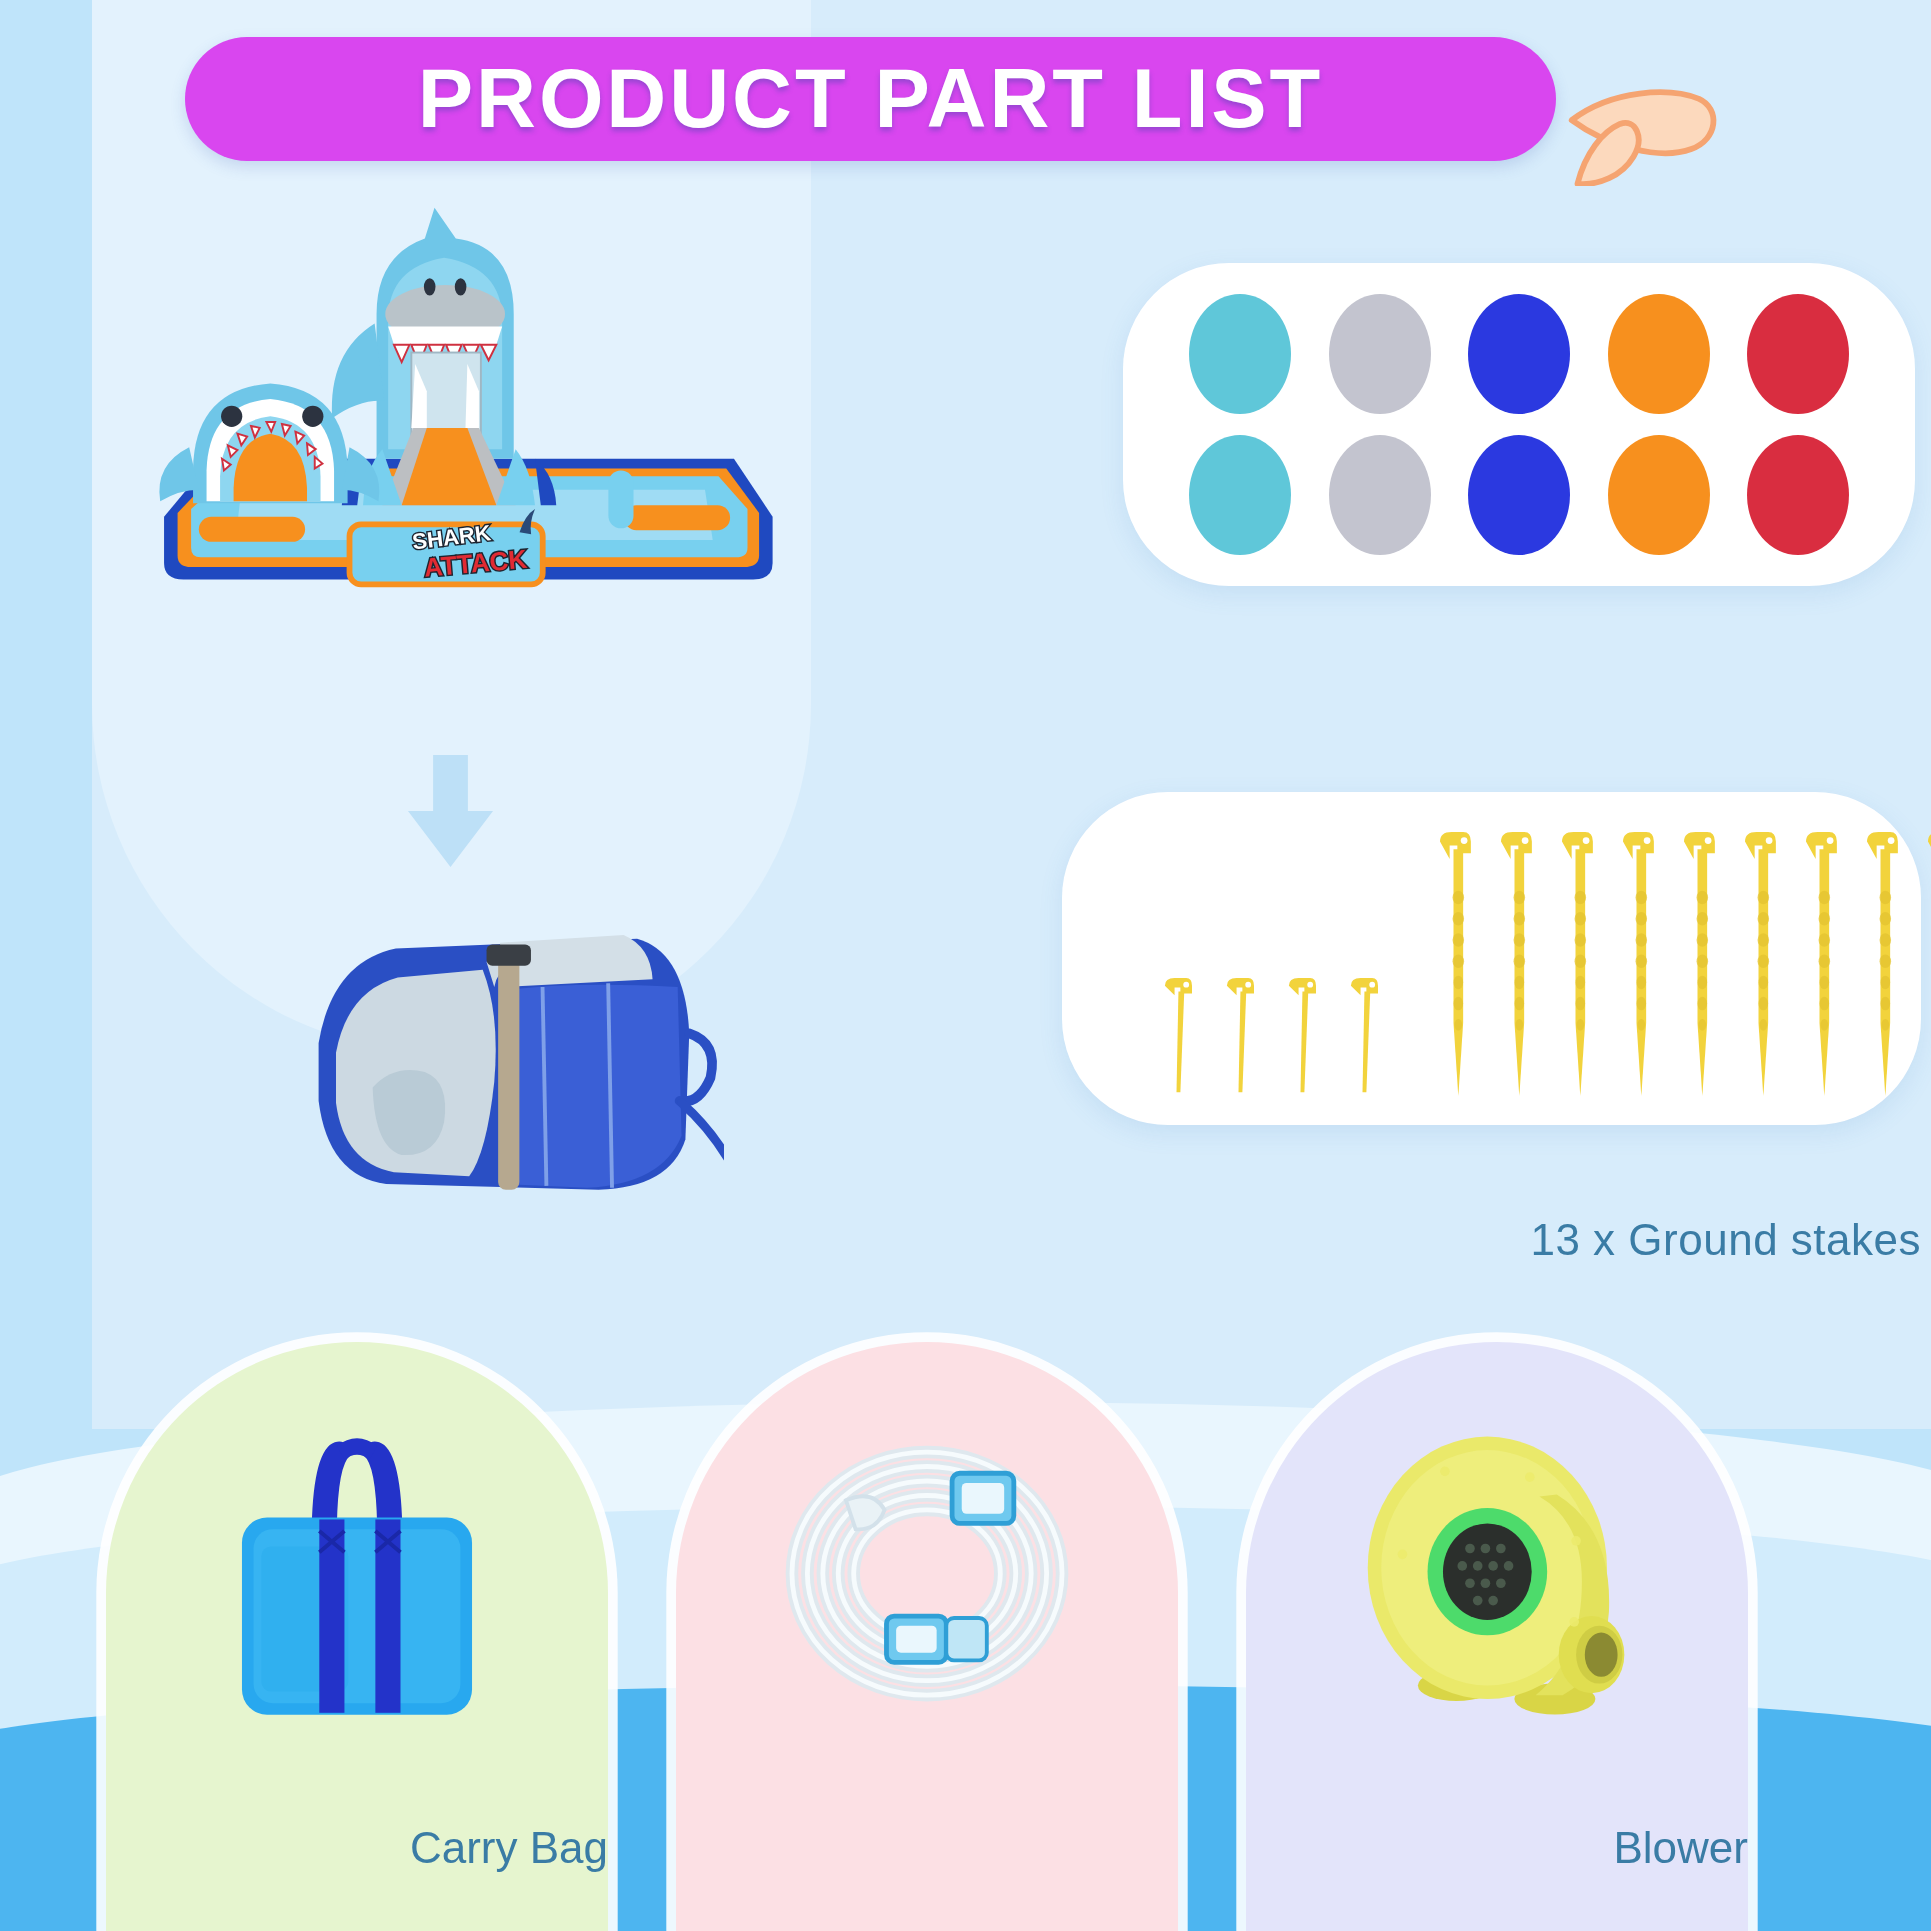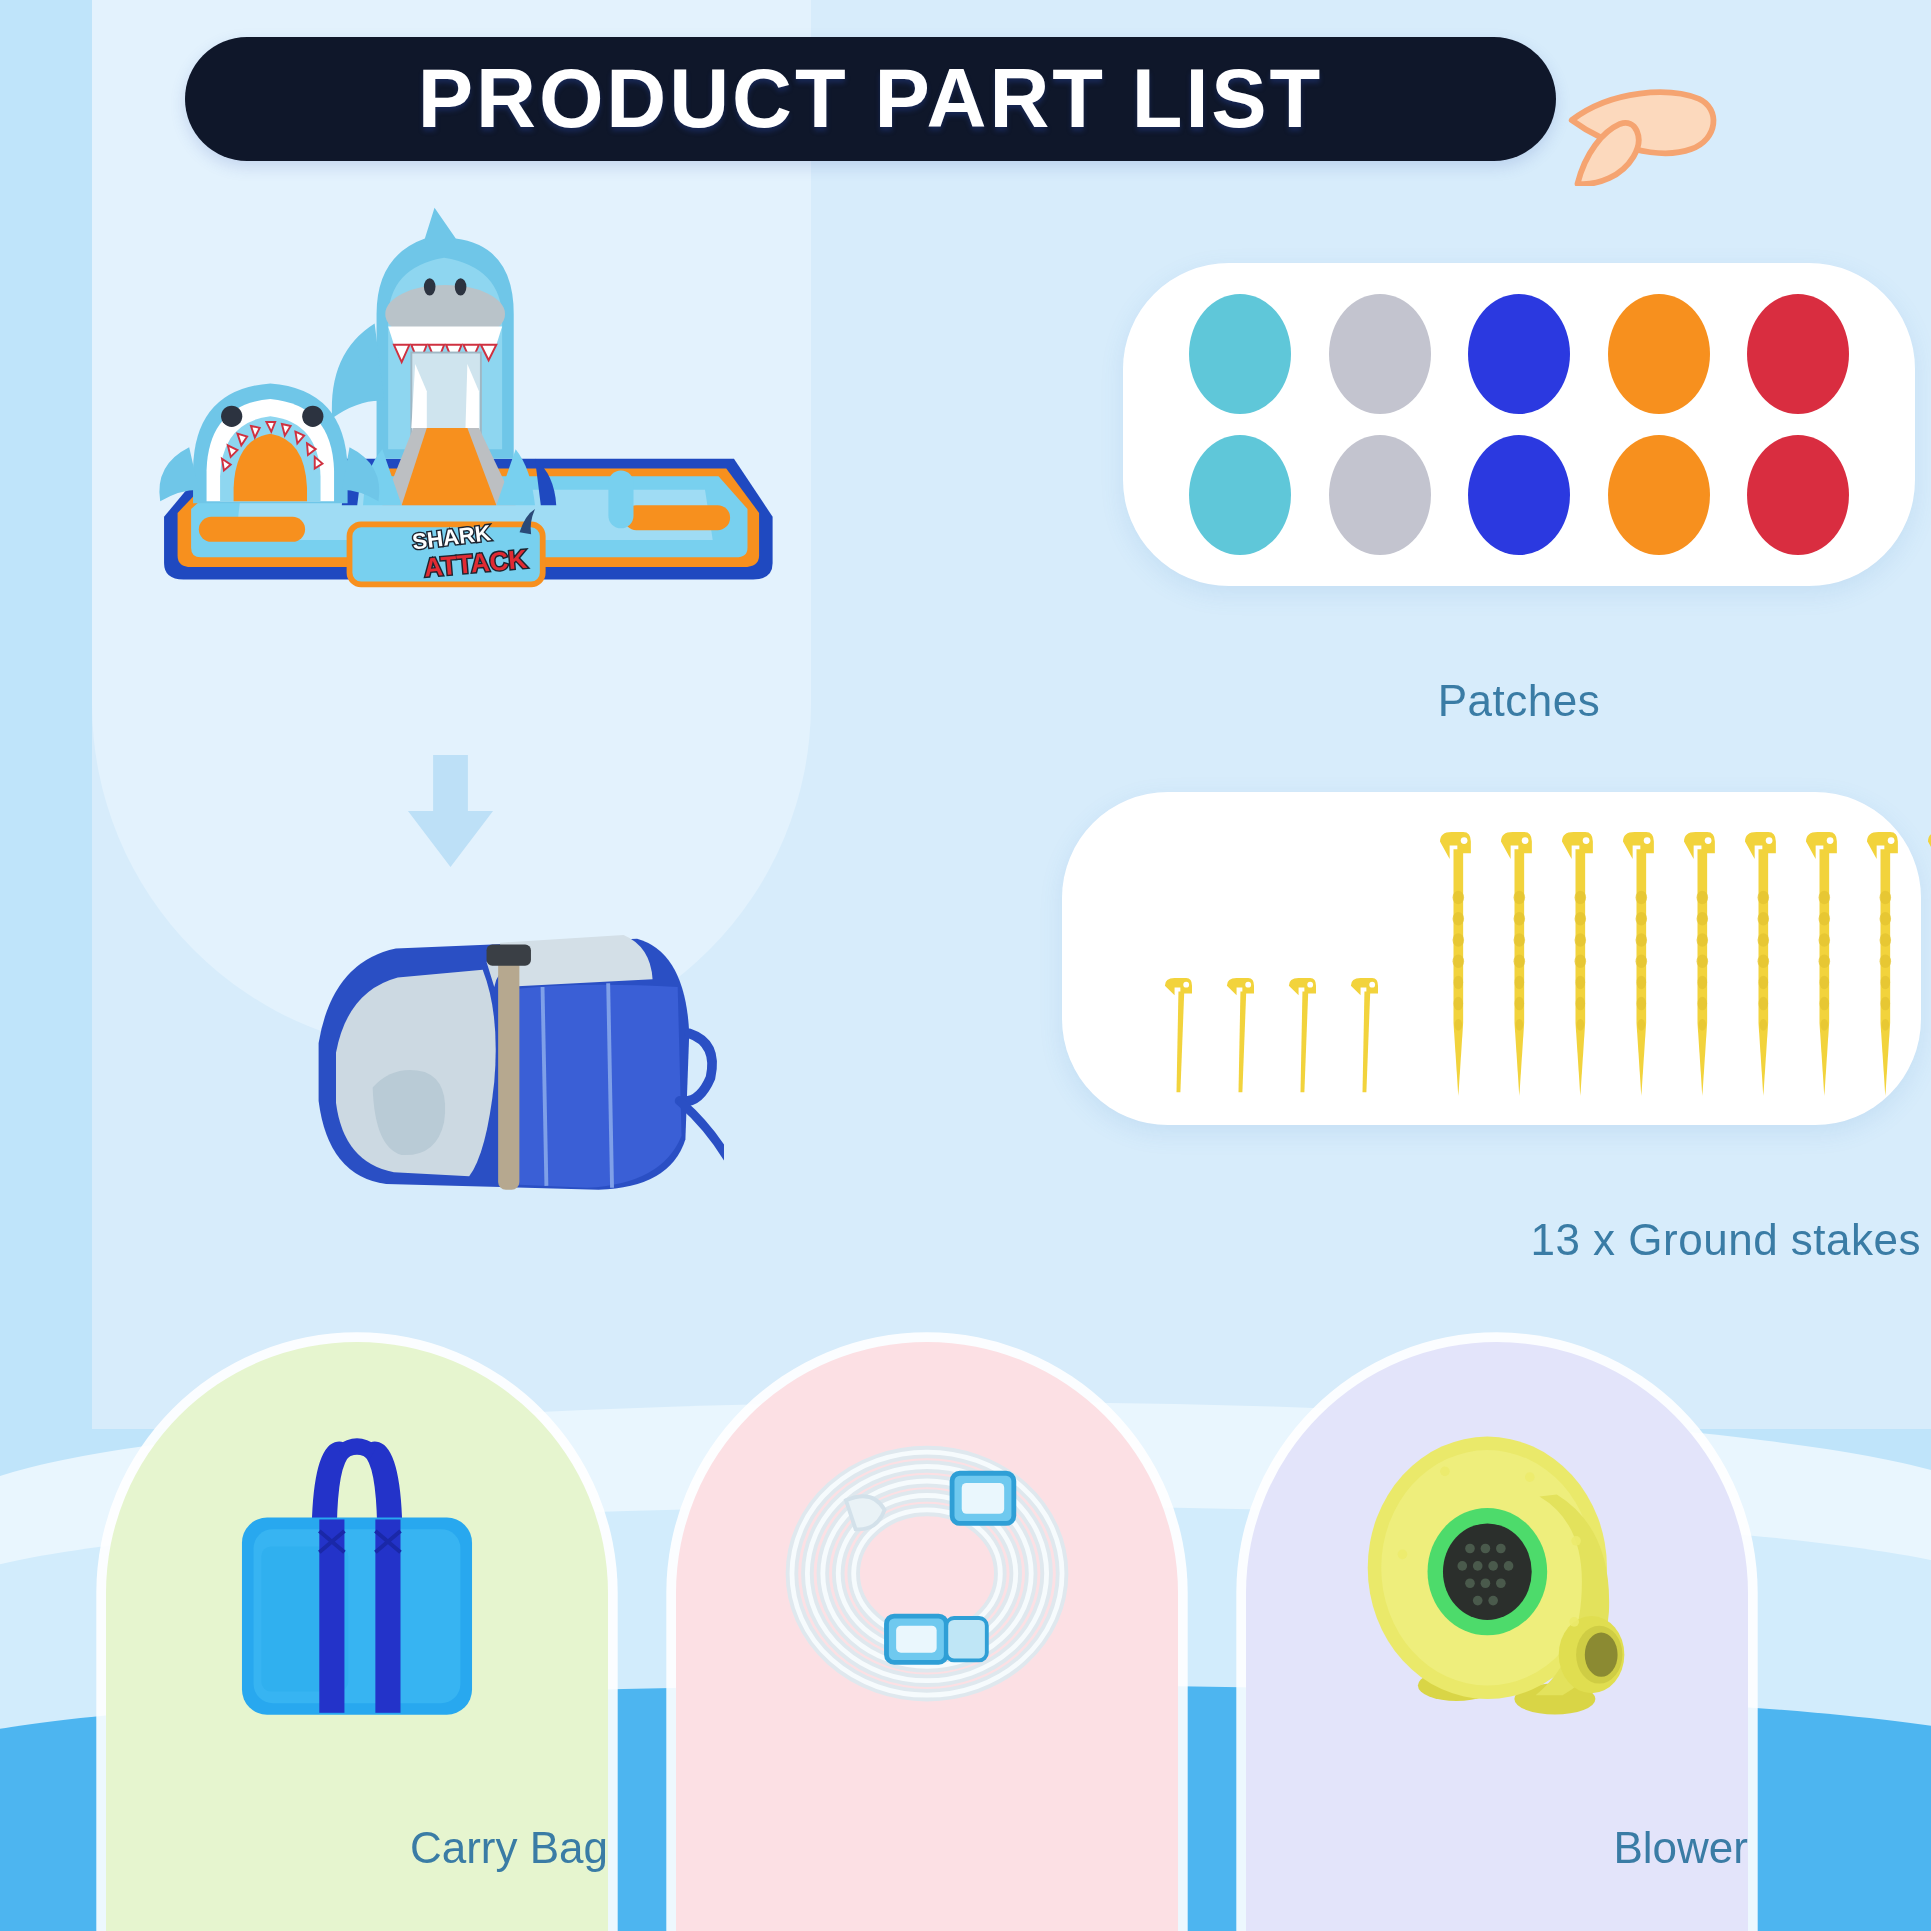--- a/index.html
+++ b/index.html
@@ -41,7 +41,7 @@
   
   .title-banner{
     position:absolute;left:185px;top:37px;width:1371px;height:124px;
-    background:#0f172a;border-radius:62px;
+    background:#d946ef;border-radius:62px;
     display:flex;align-items:center;justify-content:center;
     box-shadow:0 5.8px 15.4px rgba(60,90,180,.18);
     z-index:6;

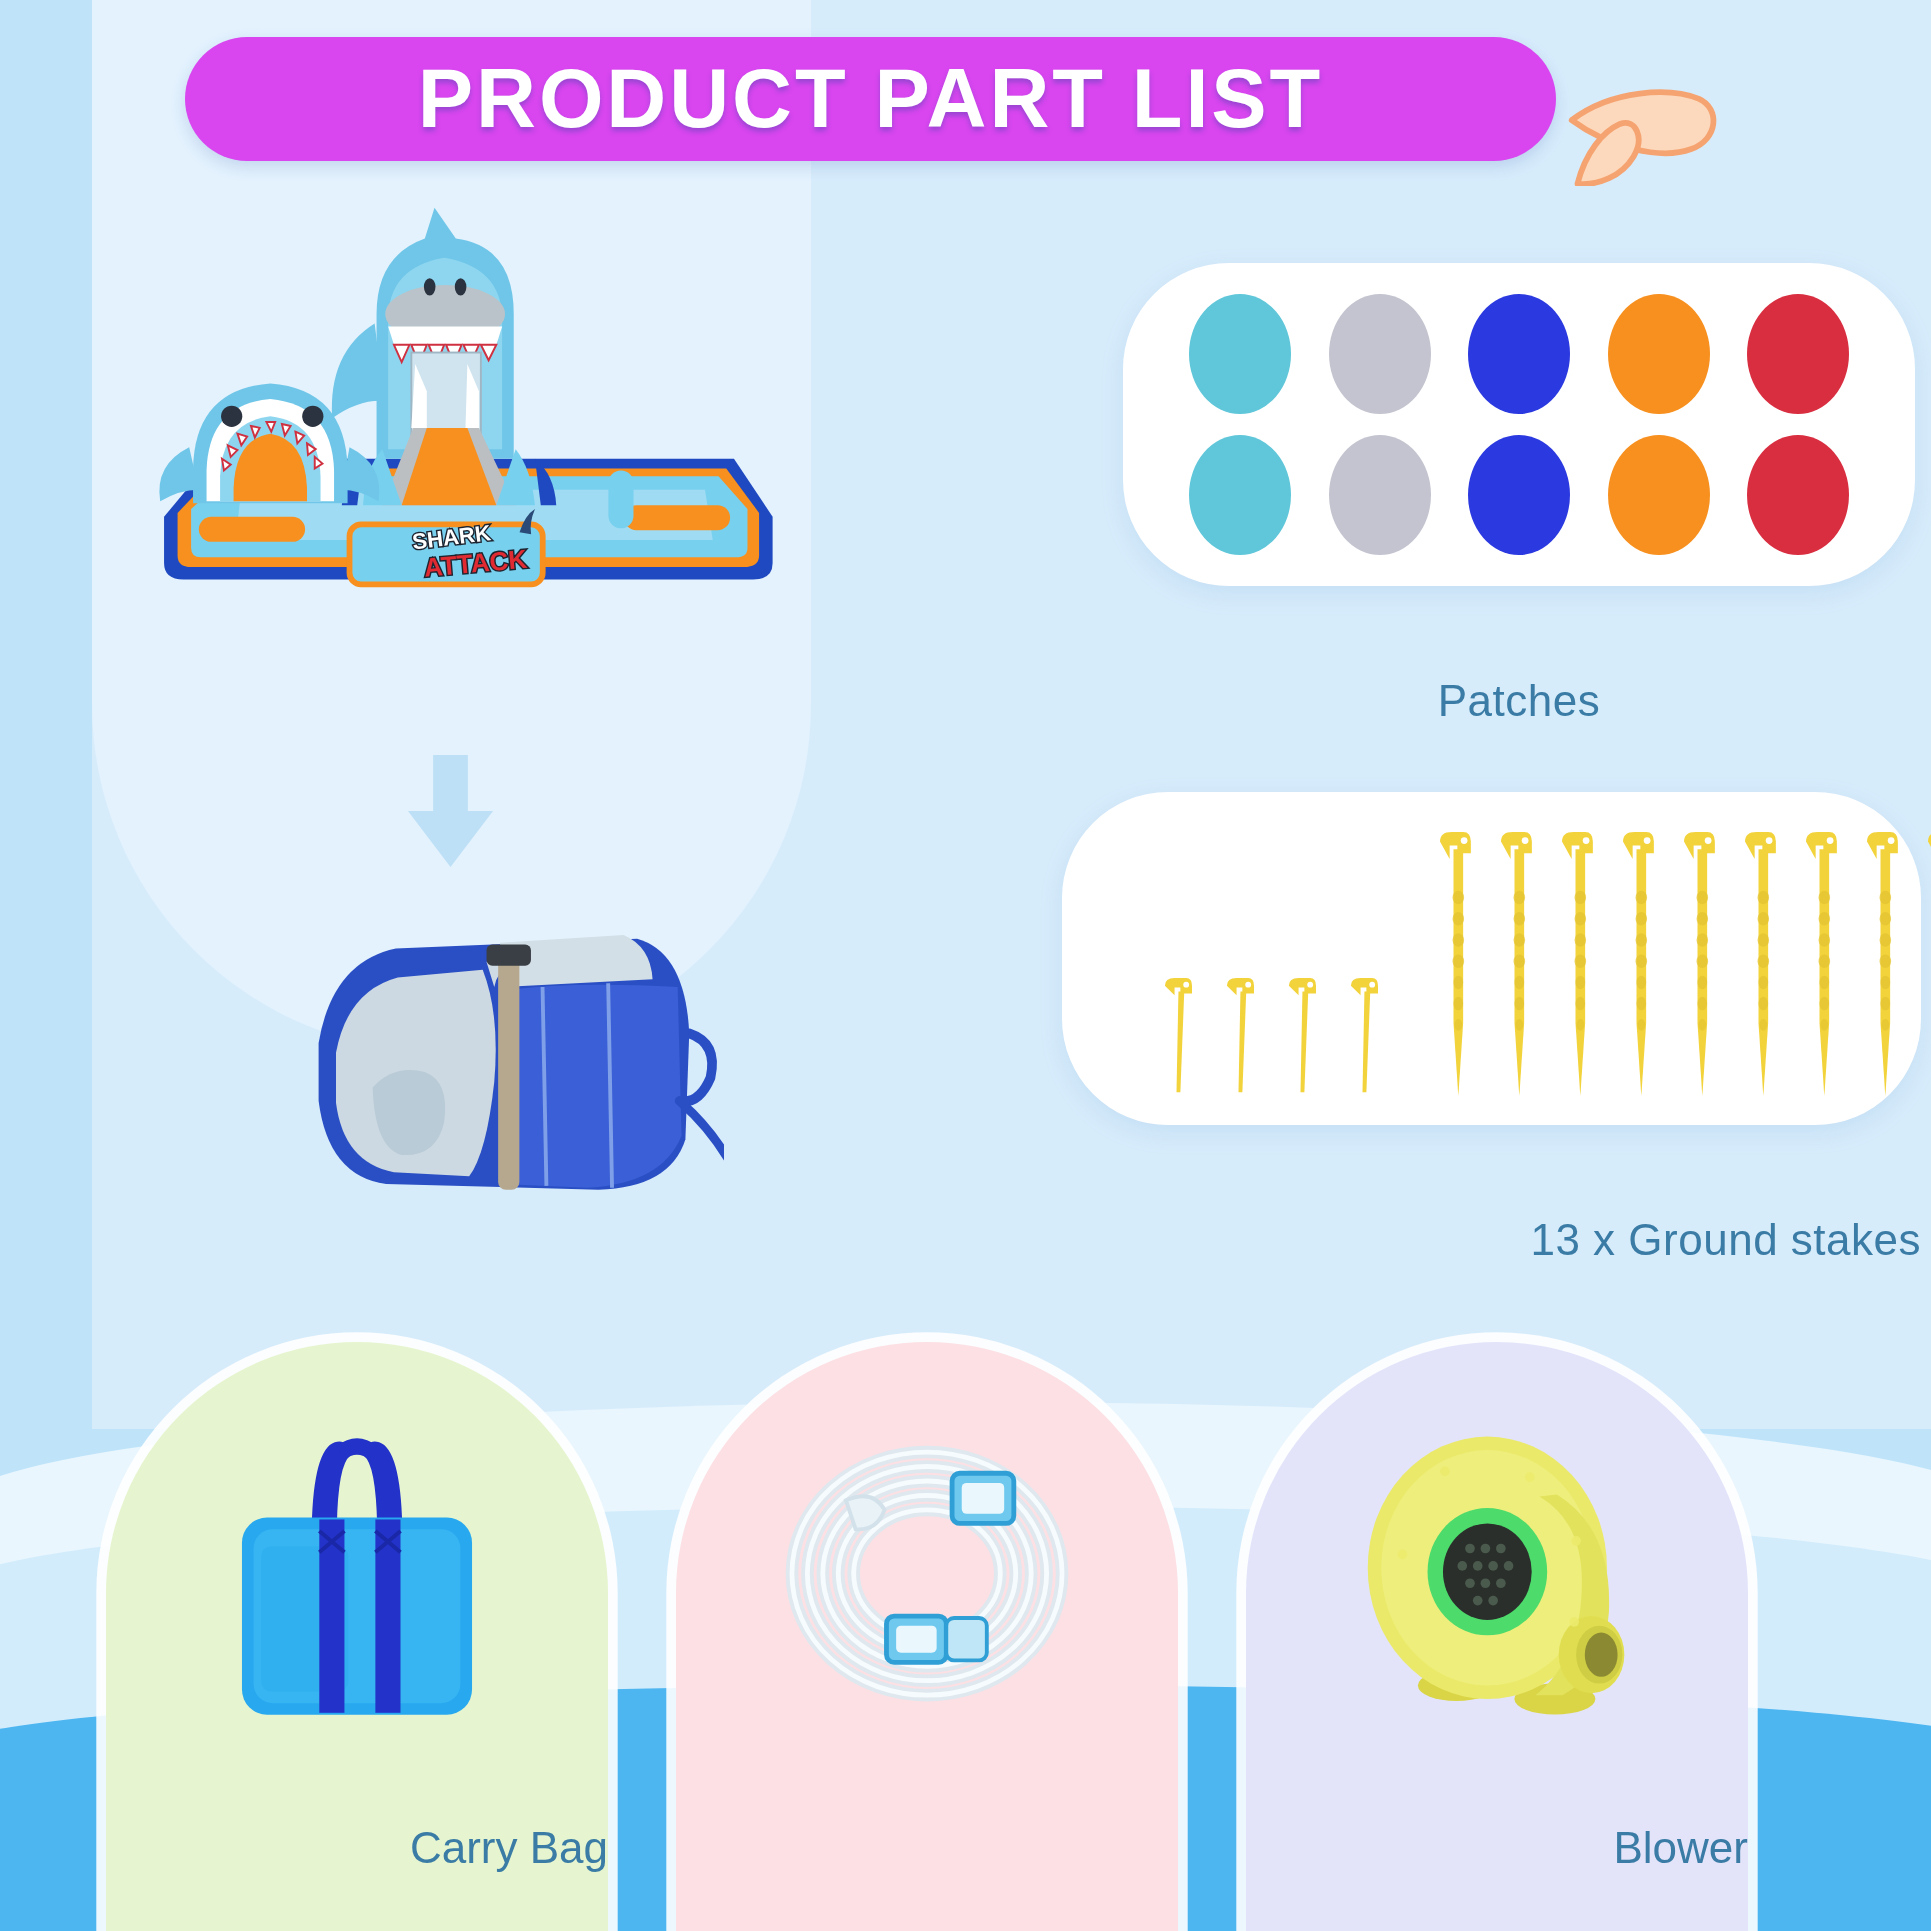--- a/index.html
+++ b/index.html
@@ -229,7 +229,6 @@
       </div>
     </div>
   </div>
-  <div class="caption cap-patches">Patches</div>
 
   <div class="card-white stakes-card">
     <div class="stake-row">

